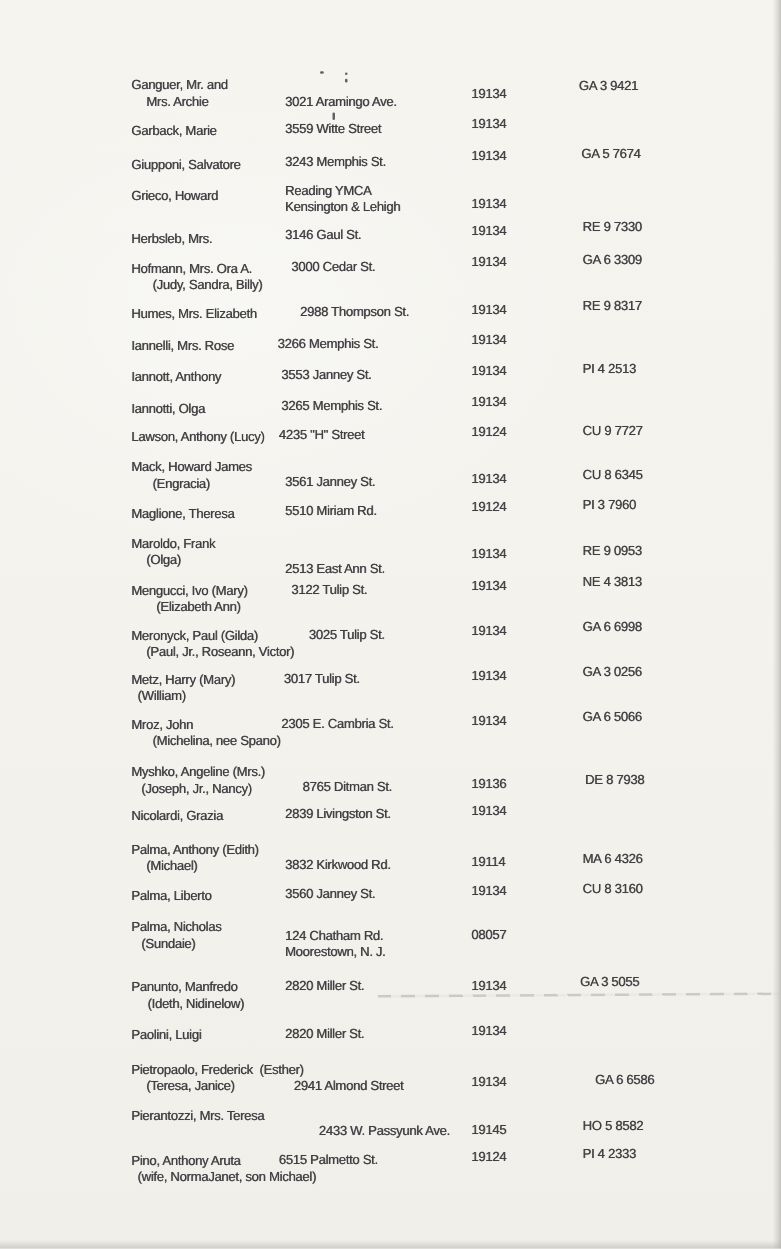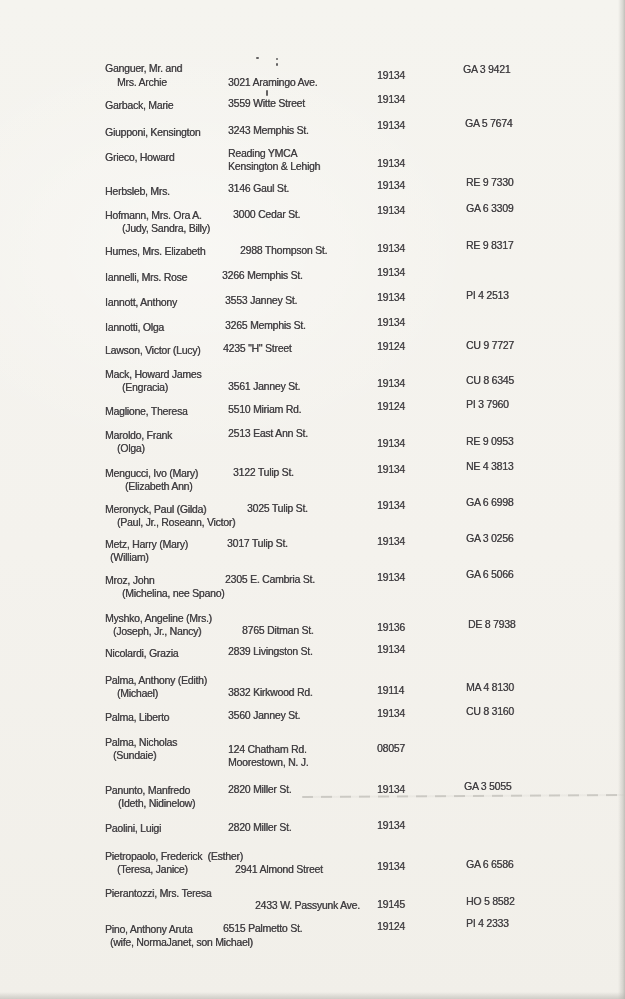--- a/index.html
+++ b/index.html
@@ -71,7 +71,7 @@
         <span class="run role-zip" style="left: 377px; top: 94px;">19134</span>
       </div>
       <div>
-        <span class="run role-name" style="left: 105px; top: 127px;">Giupponi, Kensington</span>
+        <span class="run role-name" style="left: 105px; top: 127px;">Giupponi, Salvatore</span>
         <span class="run role-address" style="left: 228px; top: 125px;">3243 Memphis St.</span>
         <span class="run role-zip" style="left: 377px; top: 120px;">19134</span>
         <span class="run role-phone" style="left: 465px; top: 118px;">GA 5 7674</span>

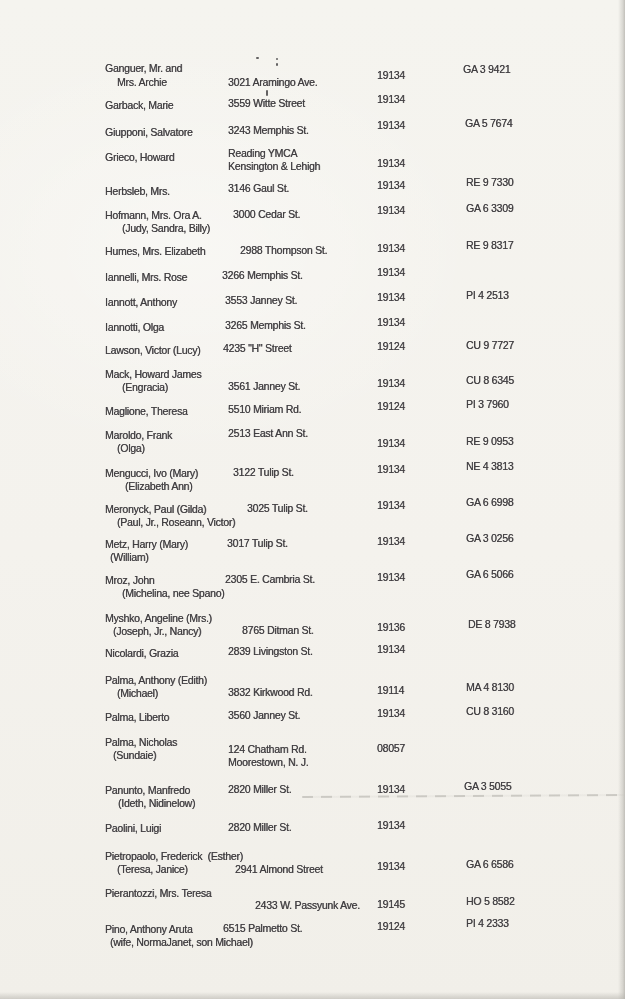--- a/index.html
+++ b/index.html
@@ -118,7 +118,7 @@
         <span class="run role-zip" style="left: 377px; top: 317px;">19134</span>
       </div>
       <div>
-        <span class="run role-name" style="left: 105px; top: 345px;">Lawson, Victor (Lucy)</span>
+        <span class="run role-name" style="left: 105px; top: 345px;">Lawson, Anthony (Lucy)</span>
         <span class="run role-address" style="left: 223px; top: 343px;">4235 "H" Street</span>
         <span class="run role-zip" style="left: 377px; top: 341px;">19124</span>
         <span class="run role-phone" style="left: 466px; top: 340px;">CU 9 7727</span>

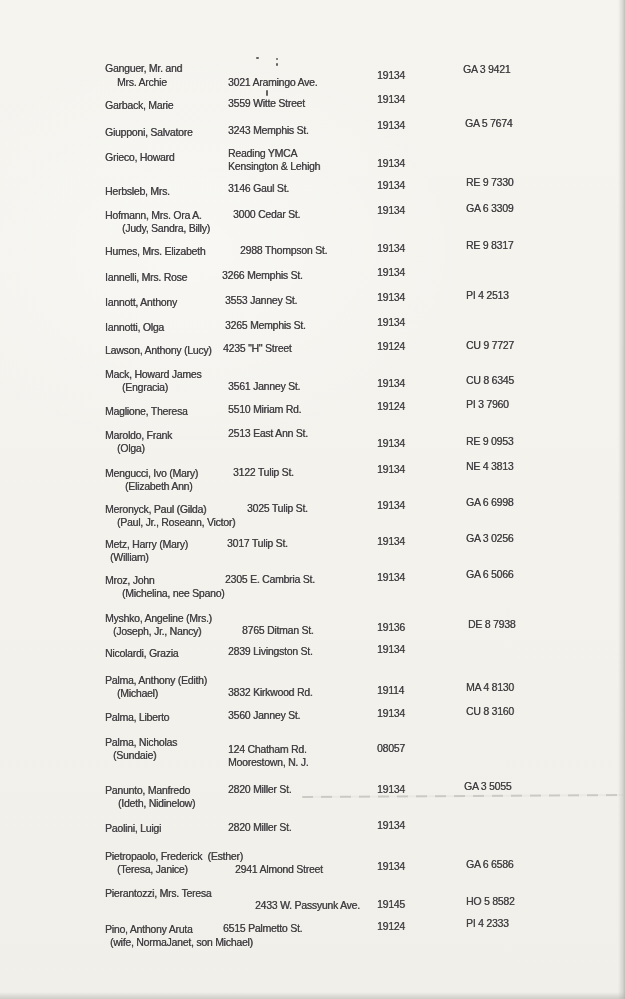--- a/index.html
+++ b/index.html
@@ -139,7 +139,7 @@
       <div>
         <span class="run role-name" style="left: 105px; top: 430px;">Maroldo, Frank</span>
         <span class="run role-name2" style="left: 117px; top: 443px;">(Olga)</span>
-        <span class="run role-address" style="left: 228px; top: 428px; text-align: right;">2513 East Ann St.</span>
+        <span class="run role-address" style="left: 228px; top: 450px; text-align: right;">2513 East Ann St.</span>
         <span class="run role-zip" style="left: 377px; top: 438px;">19134</span>
         <span class="run role-phone" style="left: 466px; top: 436px;">RE 9 0953</span>
       </div>

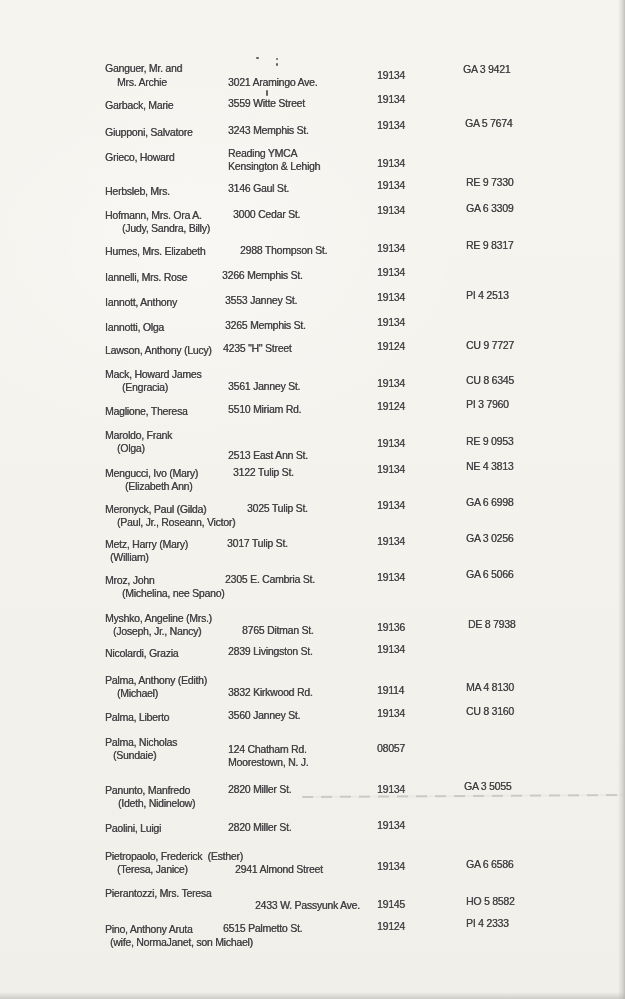--- a/index.html
+++ b/index.html
@@ -188,7 +188,7 @@
         <span class="run role-name2" style="left: 117px; top: 688px;">(Michael)</span>
         <span class="run role-address" style="left: 228px; top: 687px; text-align: center;">3832 Kirkwood Rd.</span>
         <span class="run role-zip" style="left: 377px; top: 685px;">19114</span>
-        <span class="run role-phone" style="left: 466px; top: 682px;">MA 4 8130</span>
+        <span class="run role-phone" style="left: 466px; top: 682px;">MA 6 4326</span>
       </div>
       <div>
         <span class="run role-name" style="left: 105px; top: 712px;">Palma, Liberto</span>

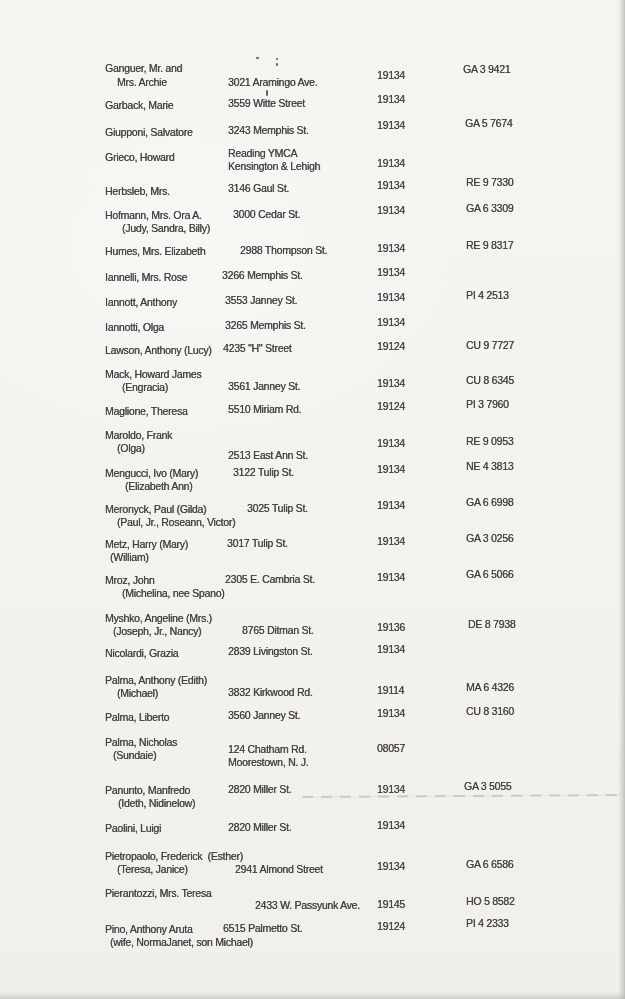--- a/index.html
+++ b/index.html
@@ -220,7 +220,7 @@
         <span class="run role-name2" style="left: 117px; top: 864px;">(Teresa, Janice)</span>
         <span class="run role-address" style="left: 235px; top: 864px;">2941 Almond Street</span>
         <span class="run role-zip" style="left: 377px; top: 861px;">19134</span>
-        <span class="run role-phone" style="left: 466px; top: 859px;">GA 6 6586</span>
+        <span class="run role-phone" style="left: 476px; top: 859px;">GA 6 6586</span>
       </div>
       <div>
         <span class="run role-name" style="left: 105px; top: 888px;">Pierantozzi, Mrs. Teresa</span>

